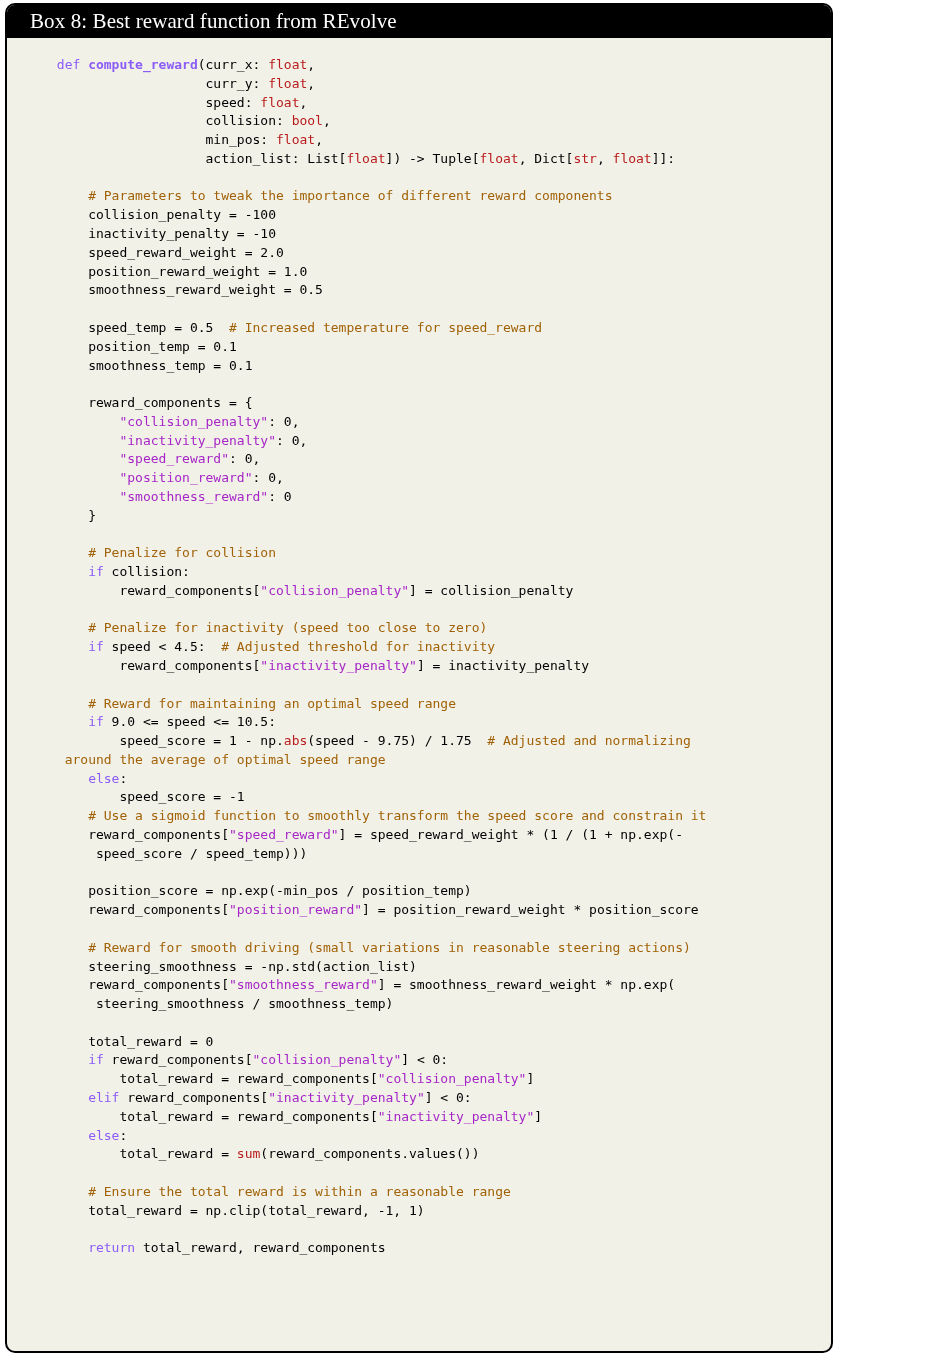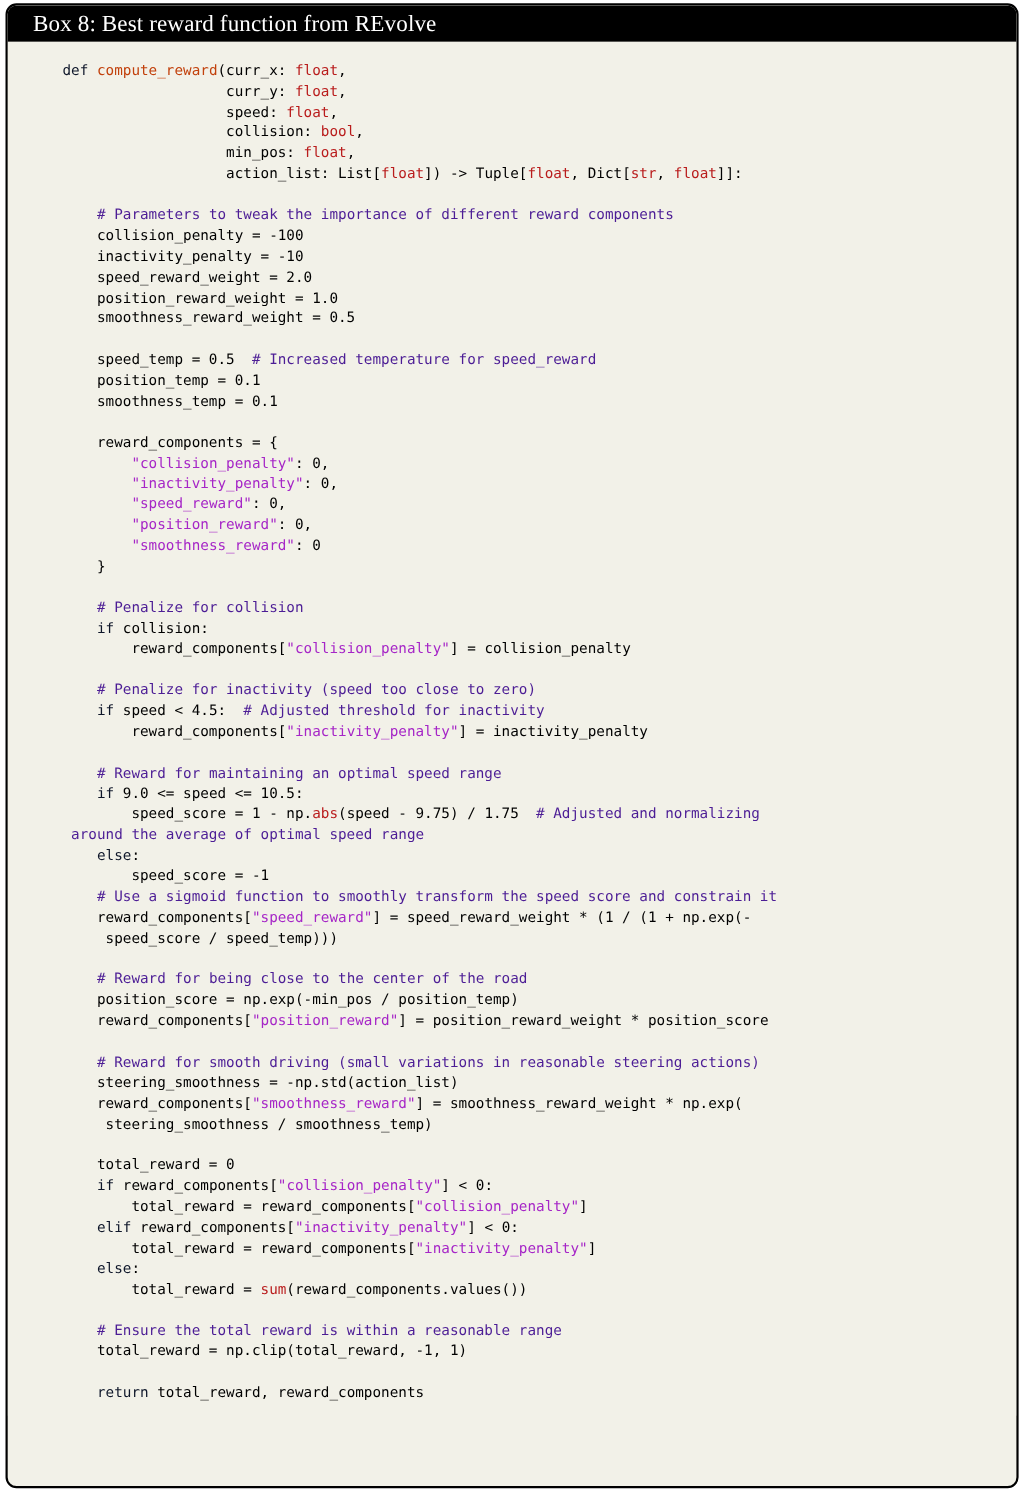--- a/index.html
+++ b/index.html
@@ -16,7 +16,7 @@
 
   .box {
     position: relative;
-    width: 921px;
+    width: 828px;
     height: 1350px;
     margin: 3px 3px 0 5px;
     border: 2px solid #000000;

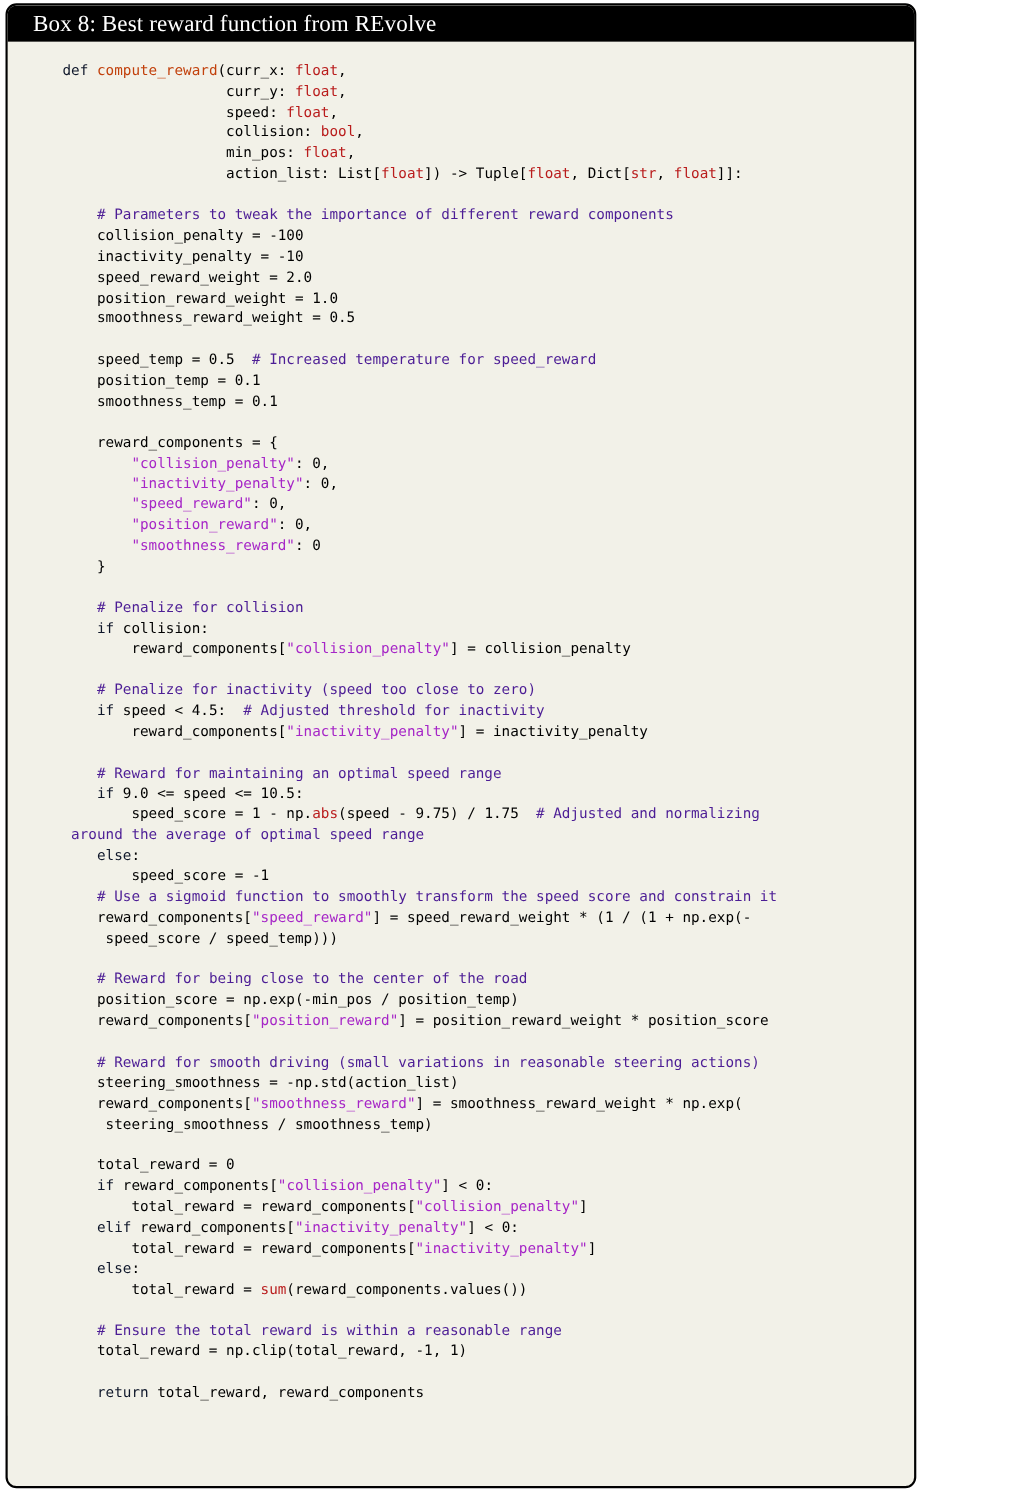--- a/index.html
+++ b/index.html
@@ -56,7 +56,7 @@
   }
 
   
-  .k  { color: #0f172a; }          
+  .k  { color: #8b5cf6; }          
   .fn { color: #c2410c; font-weight: normal; }  
   .ty { color: #b91c1c; }          
   .s  { color: #a626c7; }          

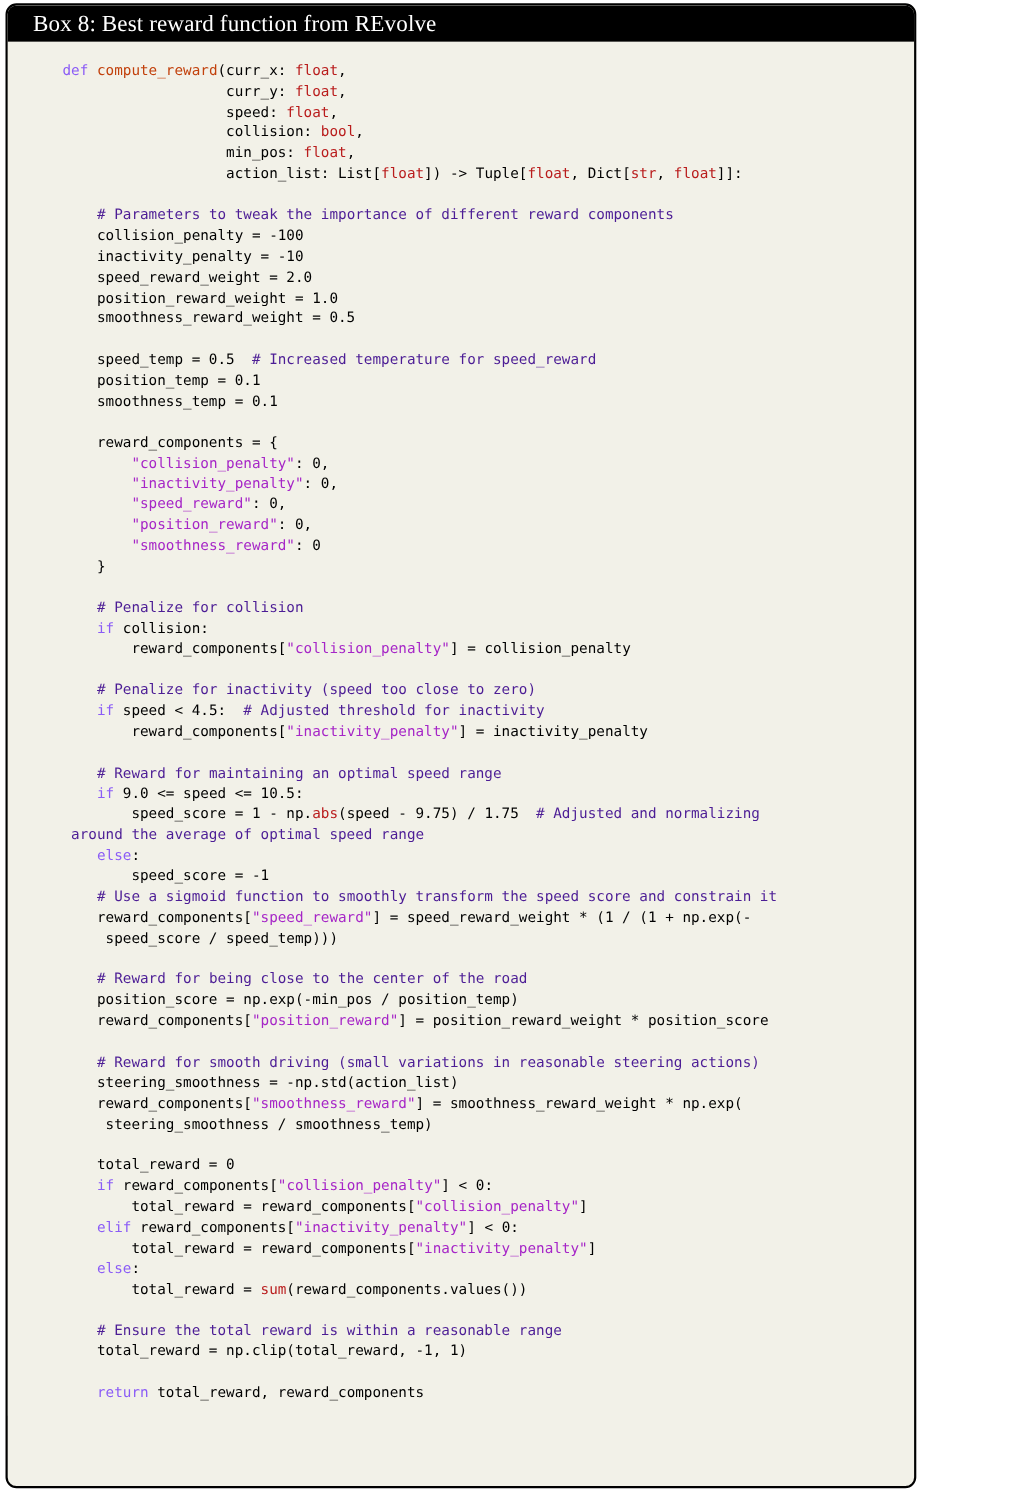--- a/index.html
+++ b/index.html
@@ -57,7 +57,7 @@
 
   
   .k  { color: #8b5cf6; }          
-  .fn { color: #c2410c; font-weight: normal; }  
+  .fn { color: #8b5cf6; font-weight: bold; }  
   .ty { color: #b91c1c; }          
   .s  { color: #a626c7; }          
   .c  { color: #4c1d95; }          

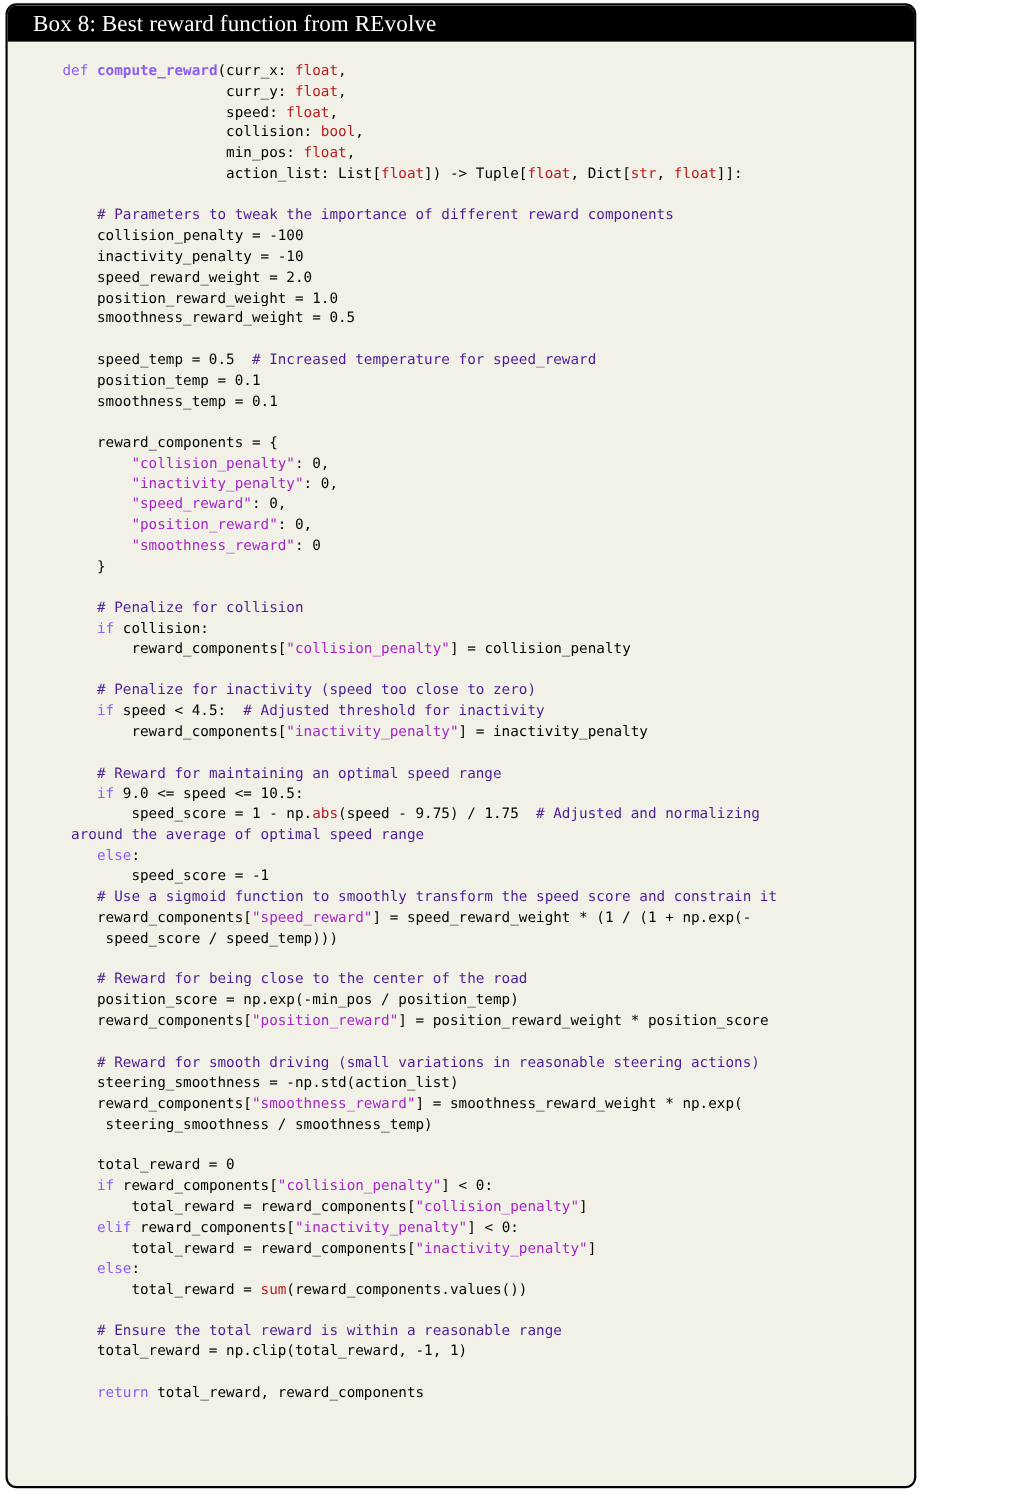--- a/index.html
+++ b/index.html
@@ -60,7 +60,7 @@
   .fn { color: #8b5cf6; font-weight: bold; }  
   .ty { color: #b91c1c; }          
   .s  { color: #a626c7; }          
-  .c  { color: #4c1d95; }          
+  .c  { color: #a16207; }          
 </style>
 </head>
 <body>

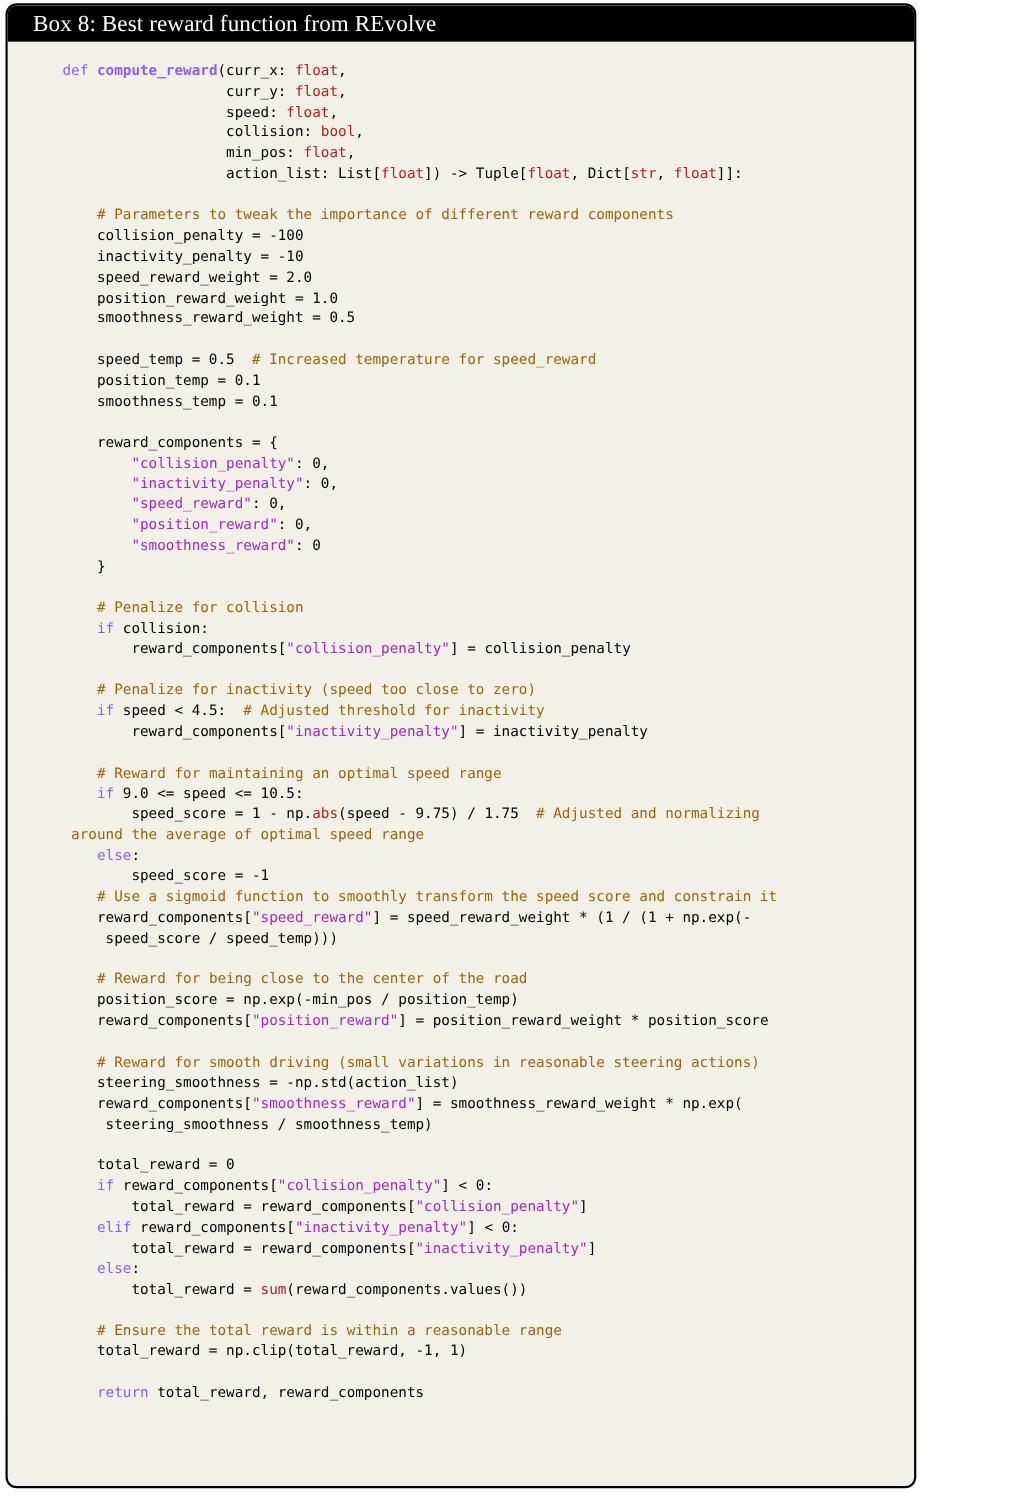--- a/index.html
+++ b/index.html
@@ -112,7 +112,6 @@
      reward_components[<span class="s">"speed_reward"</span>] = speed_reward_weight * (1 / (1 + np.exp(-
       speed_score / speed_temp)))
 
-     <span class="c"># Reward for being close to the center of the road</span>
      position_score = np.exp(-min_pos / position_temp)
      reward_components[<span class="s">"position_reward"</span>] = position_reward_weight * position_score
 

